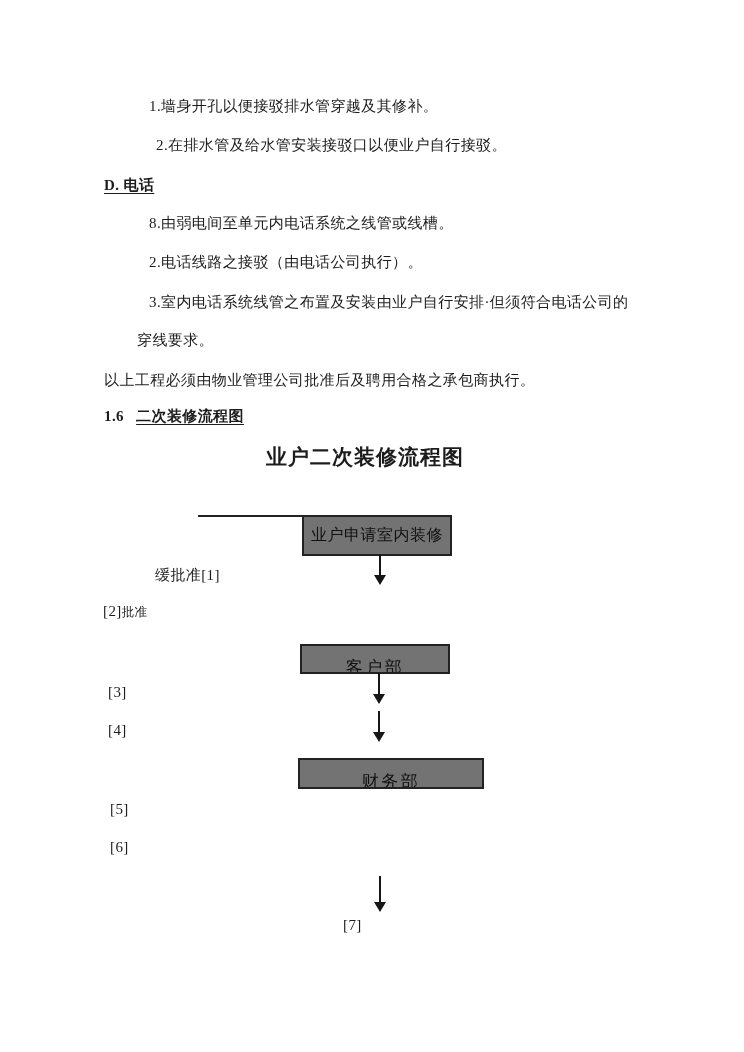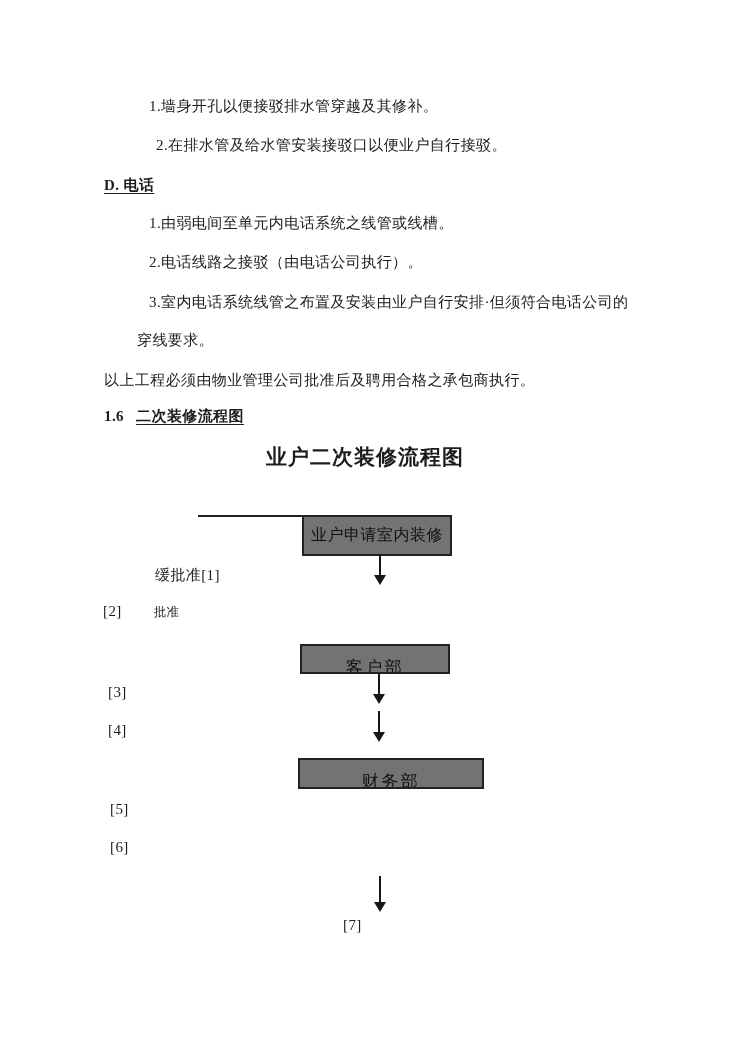--- a/index.html
+++ b/index.html
@@ -136,7 +136,7 @@
     <span class="ul">D. 电话</span>
   </div>
 
-  <div class="tline" style="left:149px; top:214px;">1.由弱电间至单元内电话系统之线管或线槽。</div>
+  <div class="tline" style="left:149px; top:214px;">8.由弱电间至单元内电话系统之线管或线槽。</div>
 
   <div class="tline" style="left:149px; top:253px;">2.电话线路之接驳（由电话公司执行）。</div>
 

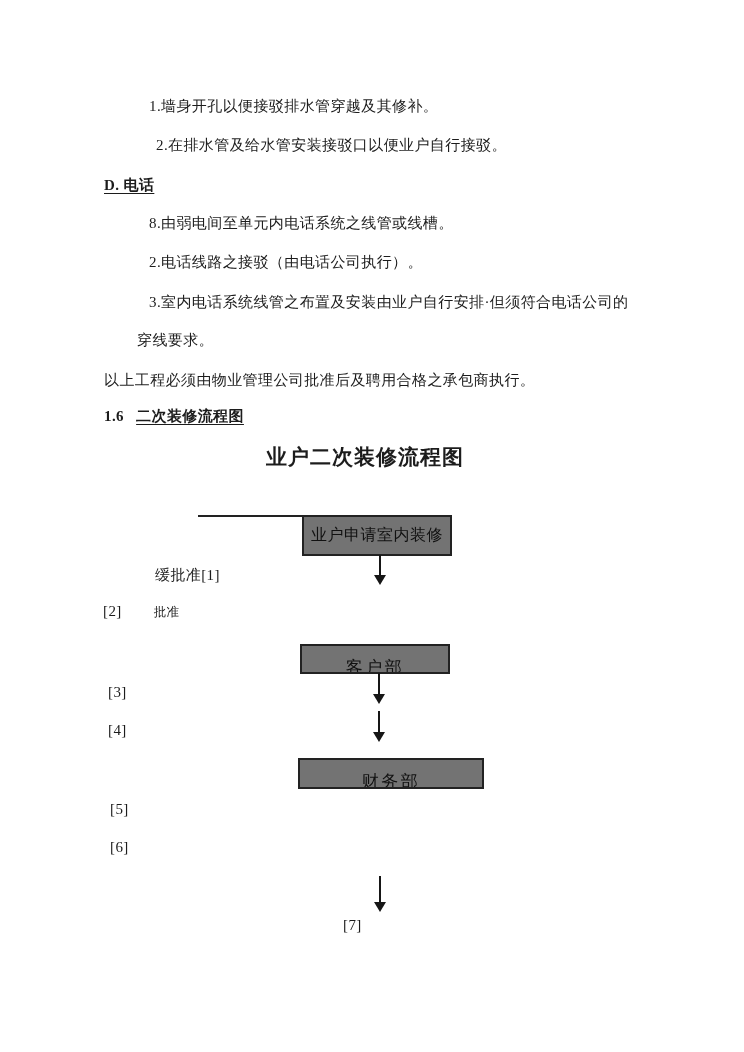--- a/index.html
+++ b/index.html
@@ -121,7 +121,7 @@
     letter-spacing: 0.4px;
     white-space: nowrap;
   }
-  .fc-label .small-suffix { font-size: 12.5px; padding-left: 32px; }
+  .fc-label .small-suffix { font-size: 12.5px; }
 </style>
 </head>
 <body>

